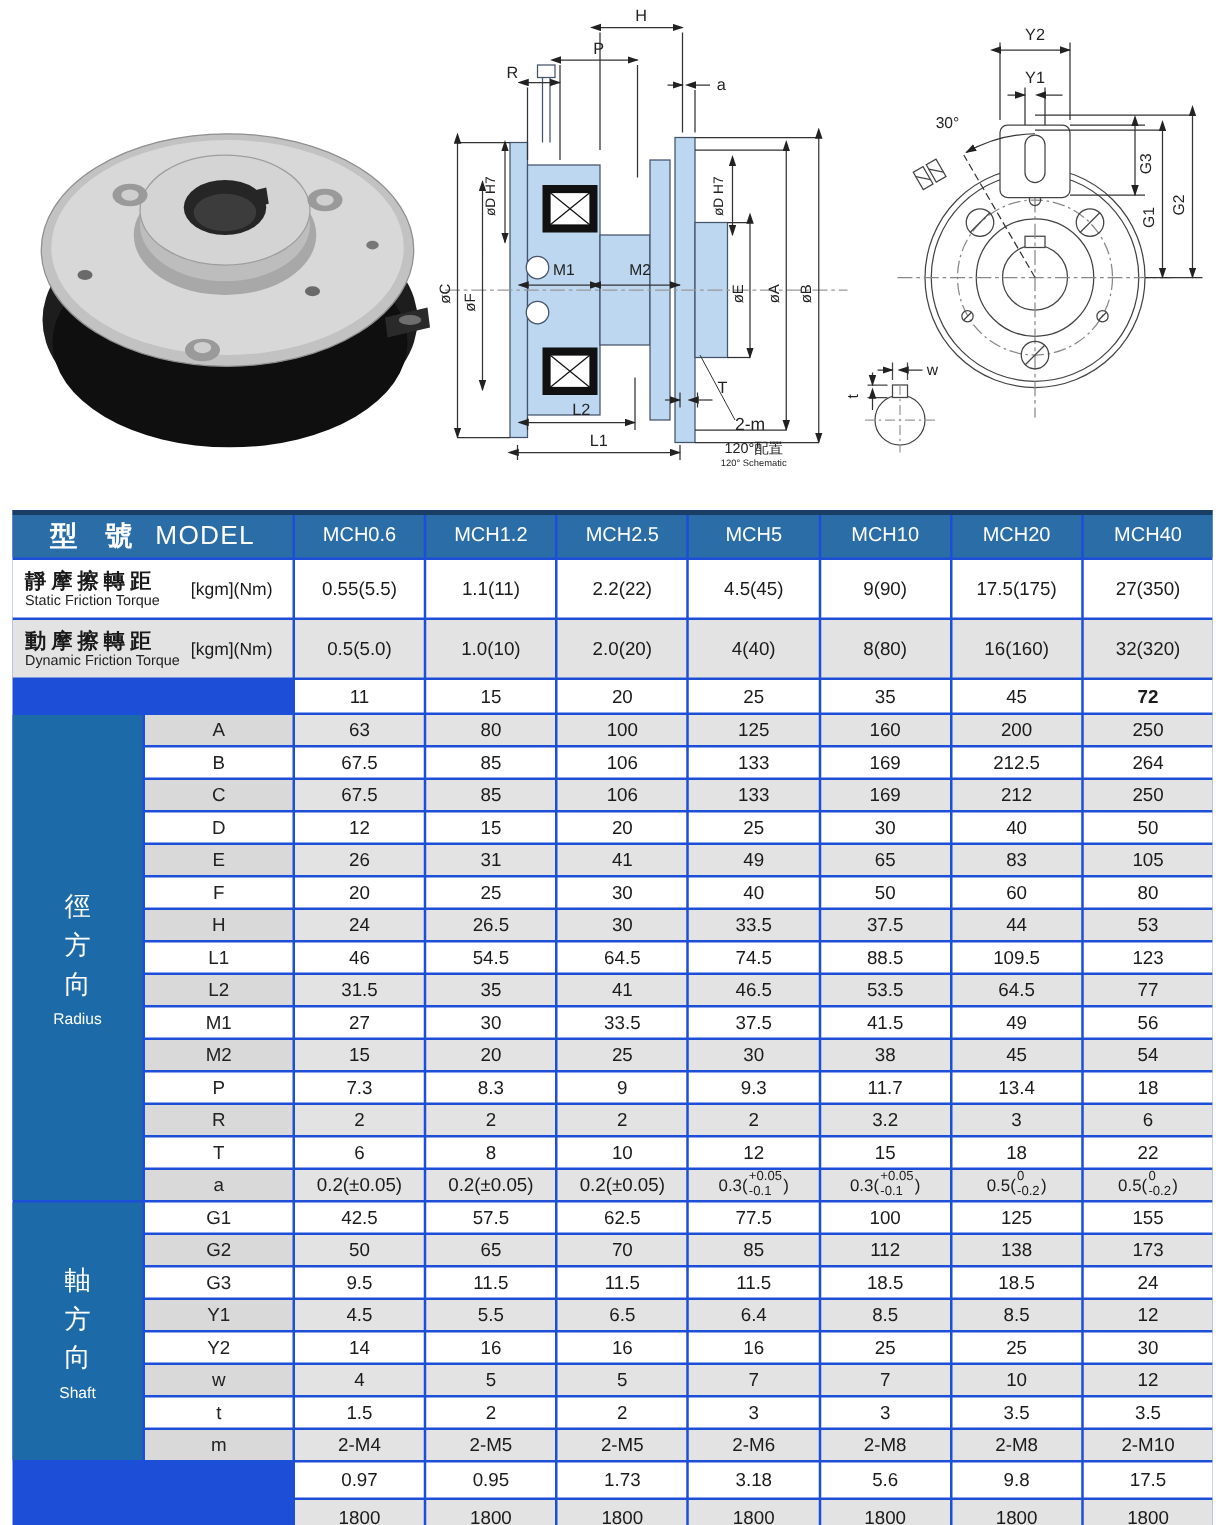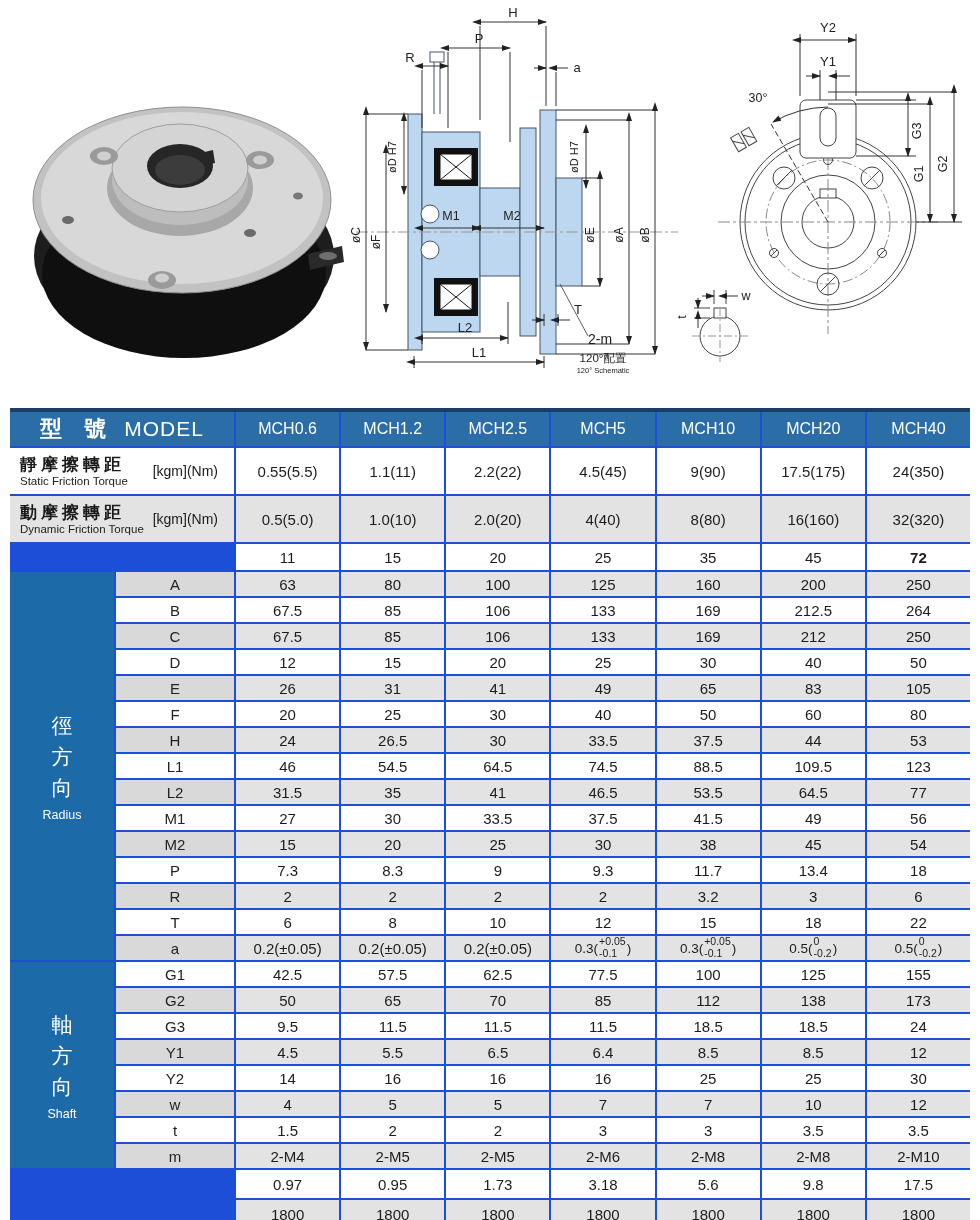--- a/index.html
+++ b/index.html
@@ -284,7 +284,7 @@
       <div class="c data white" style="grid-area: 2 / 6;">4.5(45)</div>
       <div class="c data white" style="grid-area: 2 / 7;">9(90)</div>
       <div class="c data white" style="grid-area: 2 / 8;">17.5(175)</div>
-      <div class="c data white" style="grid-area: 2 / 9;">24(350)</div>
+      <div class="c data white" style="grid-area: 2 / 9;">27(350)</div>
       <div class="c spec-label gray" style="grid-area: 3 / 1 / auto / span 2;">
         <span>
           <div class="spec-zh">動摩擦轉距</div>

